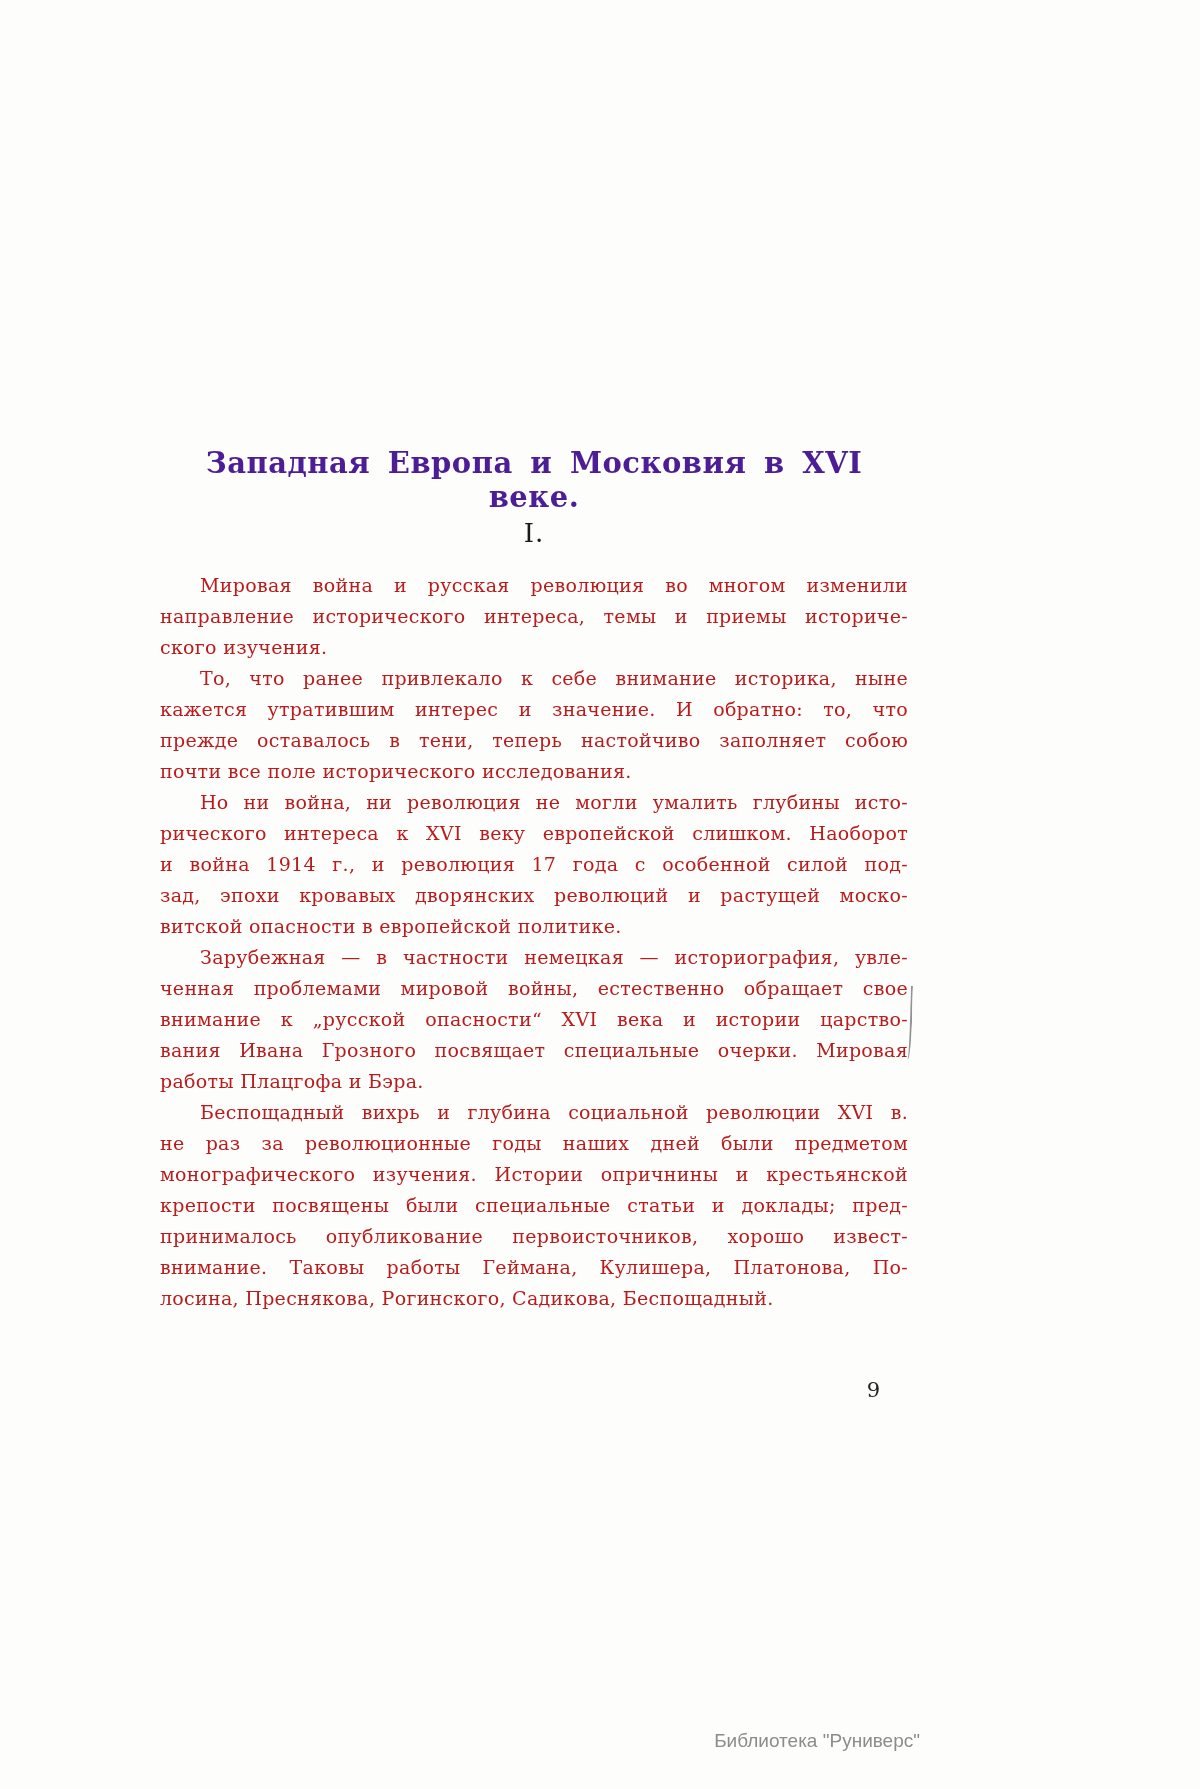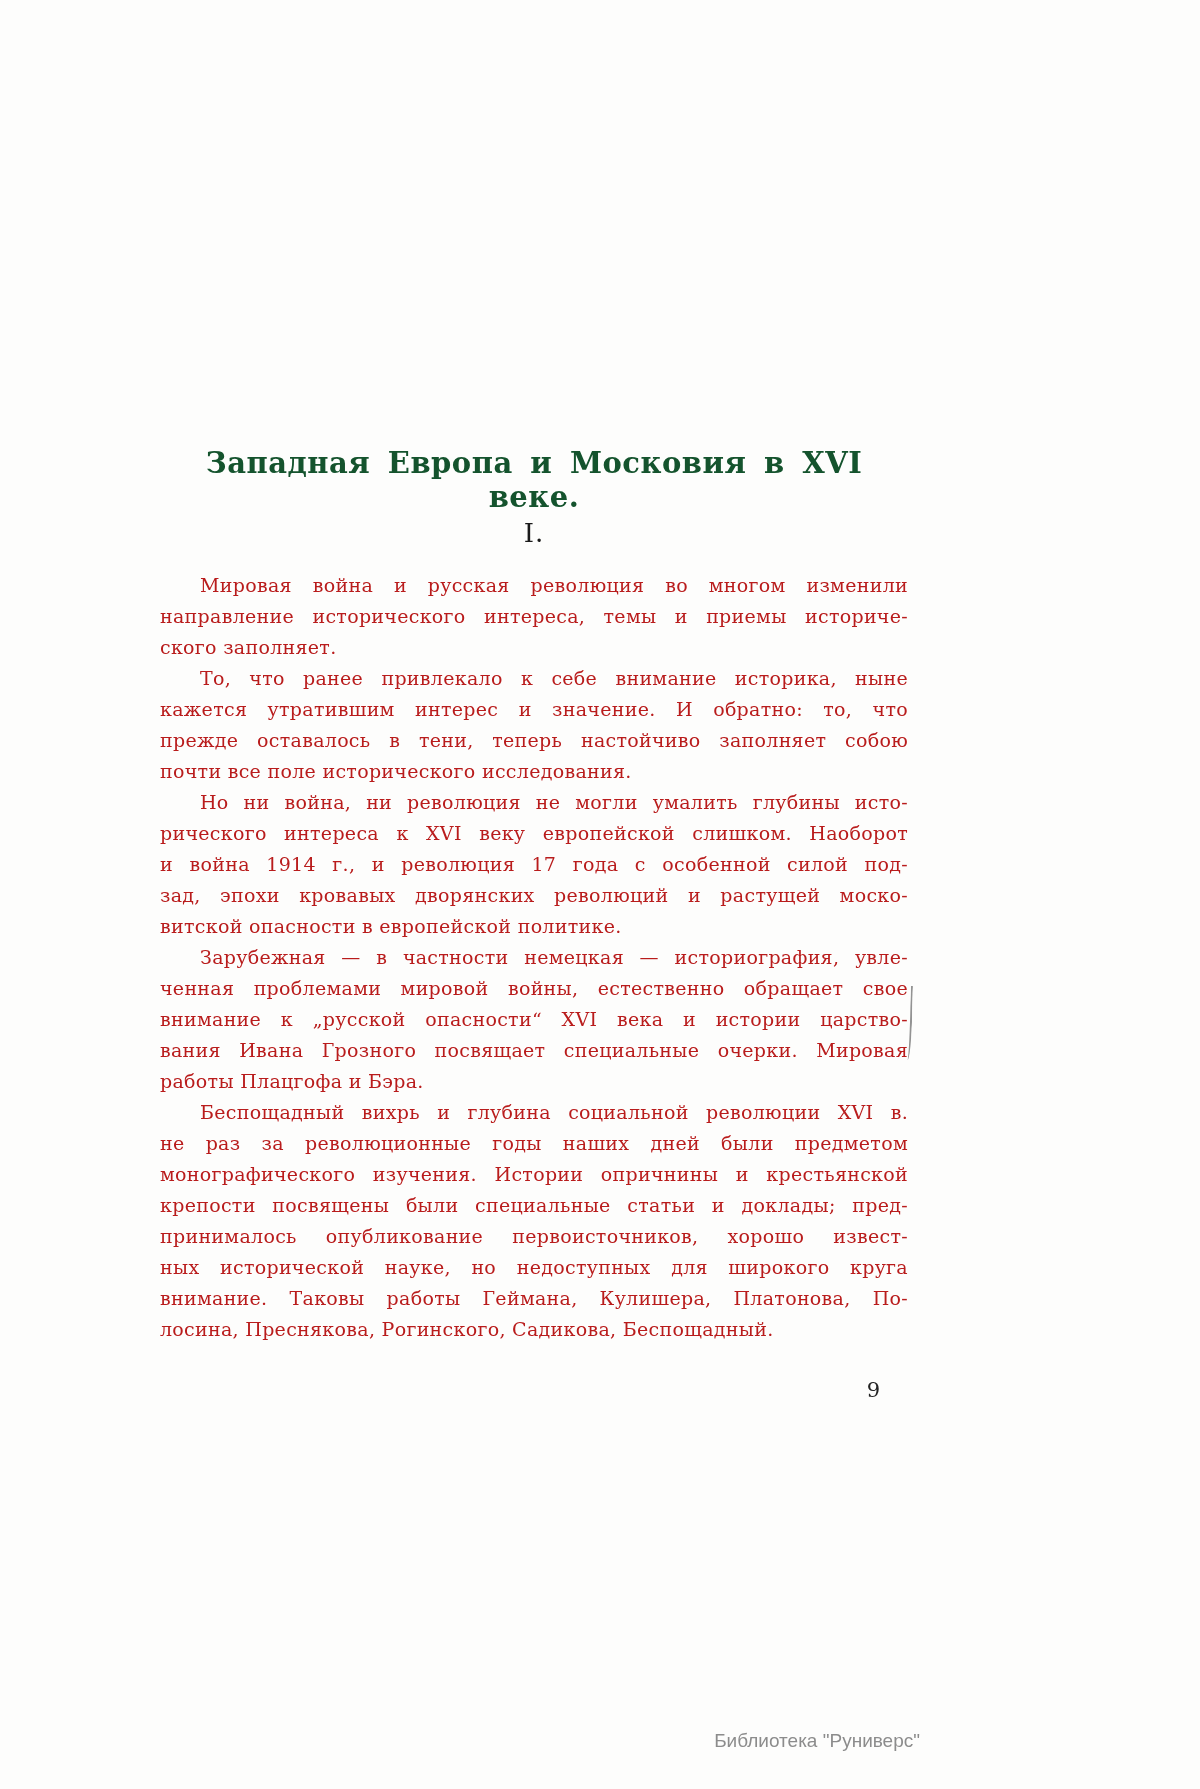--- a/index.html
+++ b/index.html
@@ -28,7 +28,7 @@
     font-weight: bold;
     letter-spacing: 0.5px;
     word-spacing: 7px;
-    color: #14532d;
+    color: #4c1d95;
   }
   .section-heading {
     position: absolute;

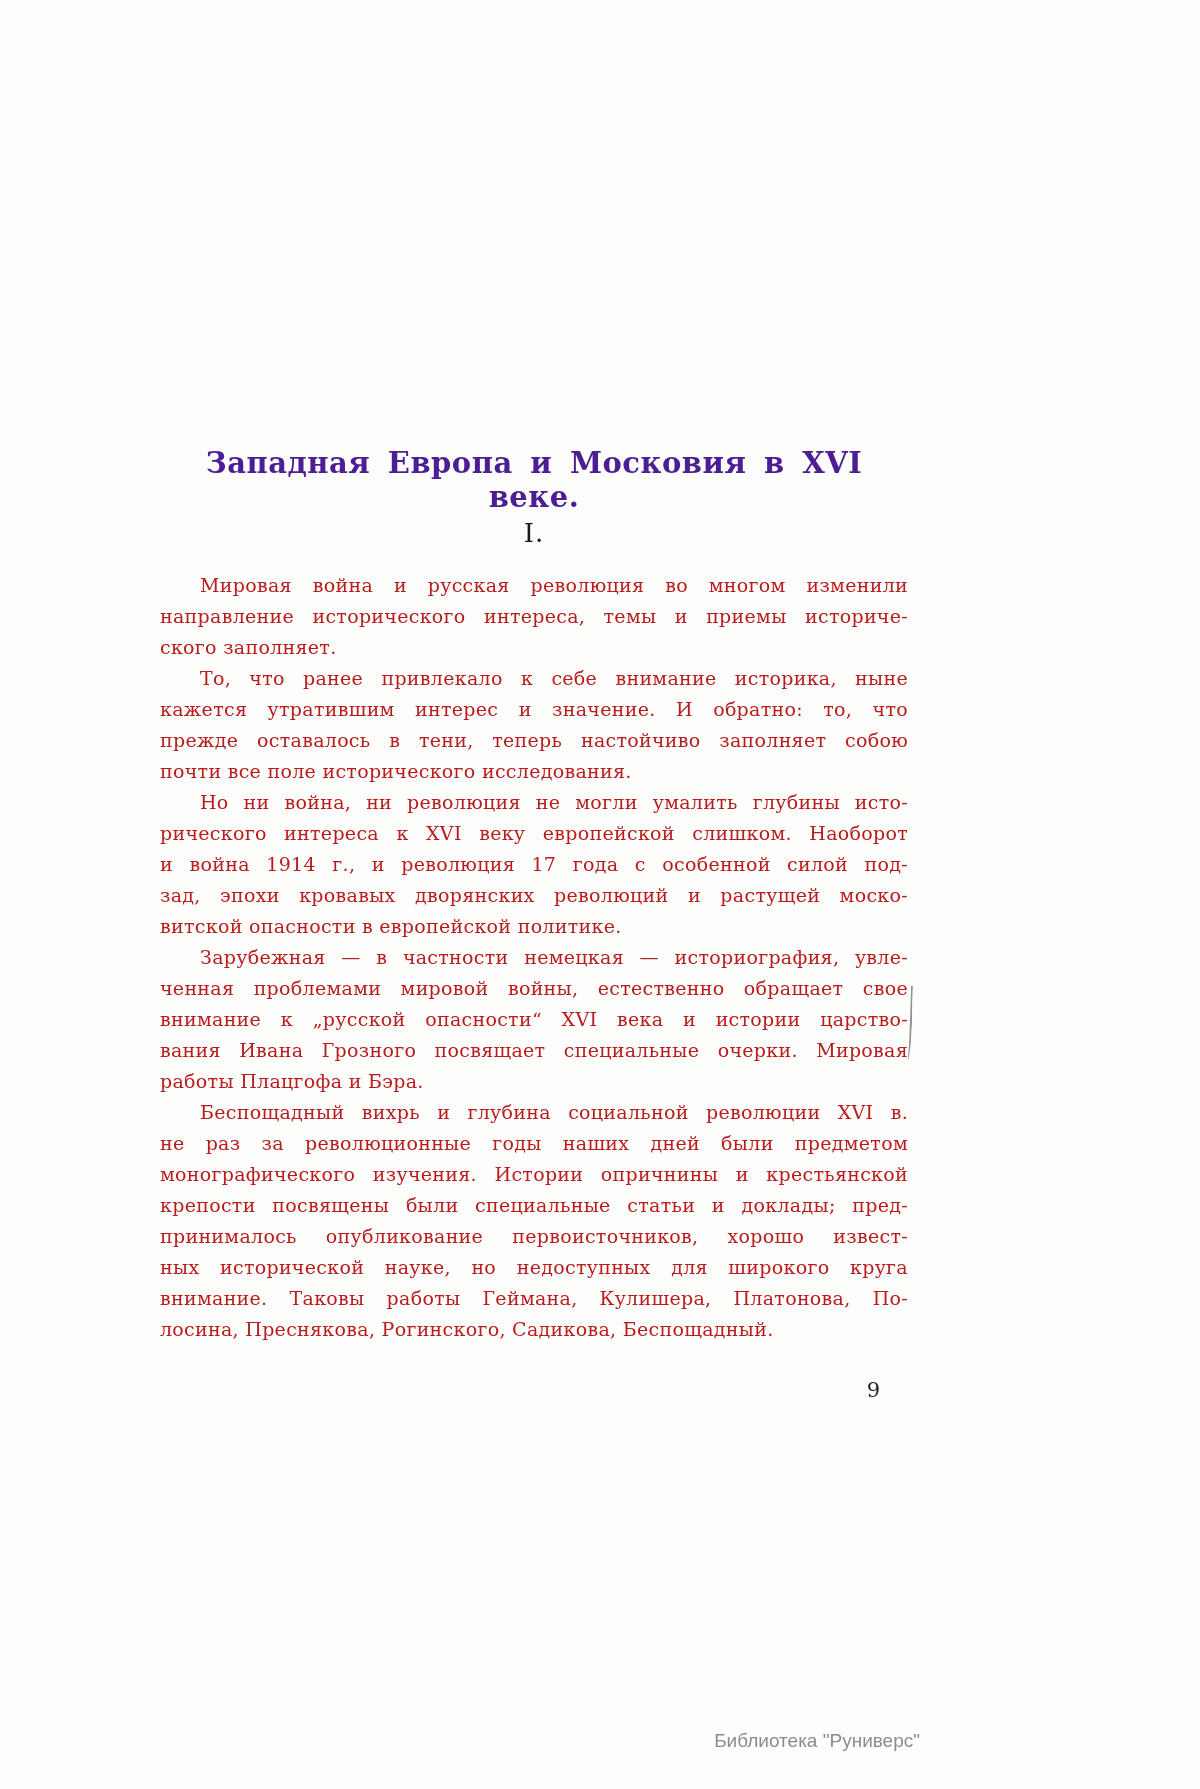--- a/index.html
+++ b/index.html
@@ -109,7 +109,7 @@
       <div class="paragraph">
         <div class="line first">Мировая война и русская революция во многом изменили</div>
         <div class="line">направление исторического интереса, темы и приемы историче-</div>
-        <div class="line last">ского заполняет.</div>
+        <div class="line last">ского изучения.</div>
       </div>
       <div class="paragraph">
         <div class="line first">То, что ранее привлекало к себе внимание историка, ныне</div>

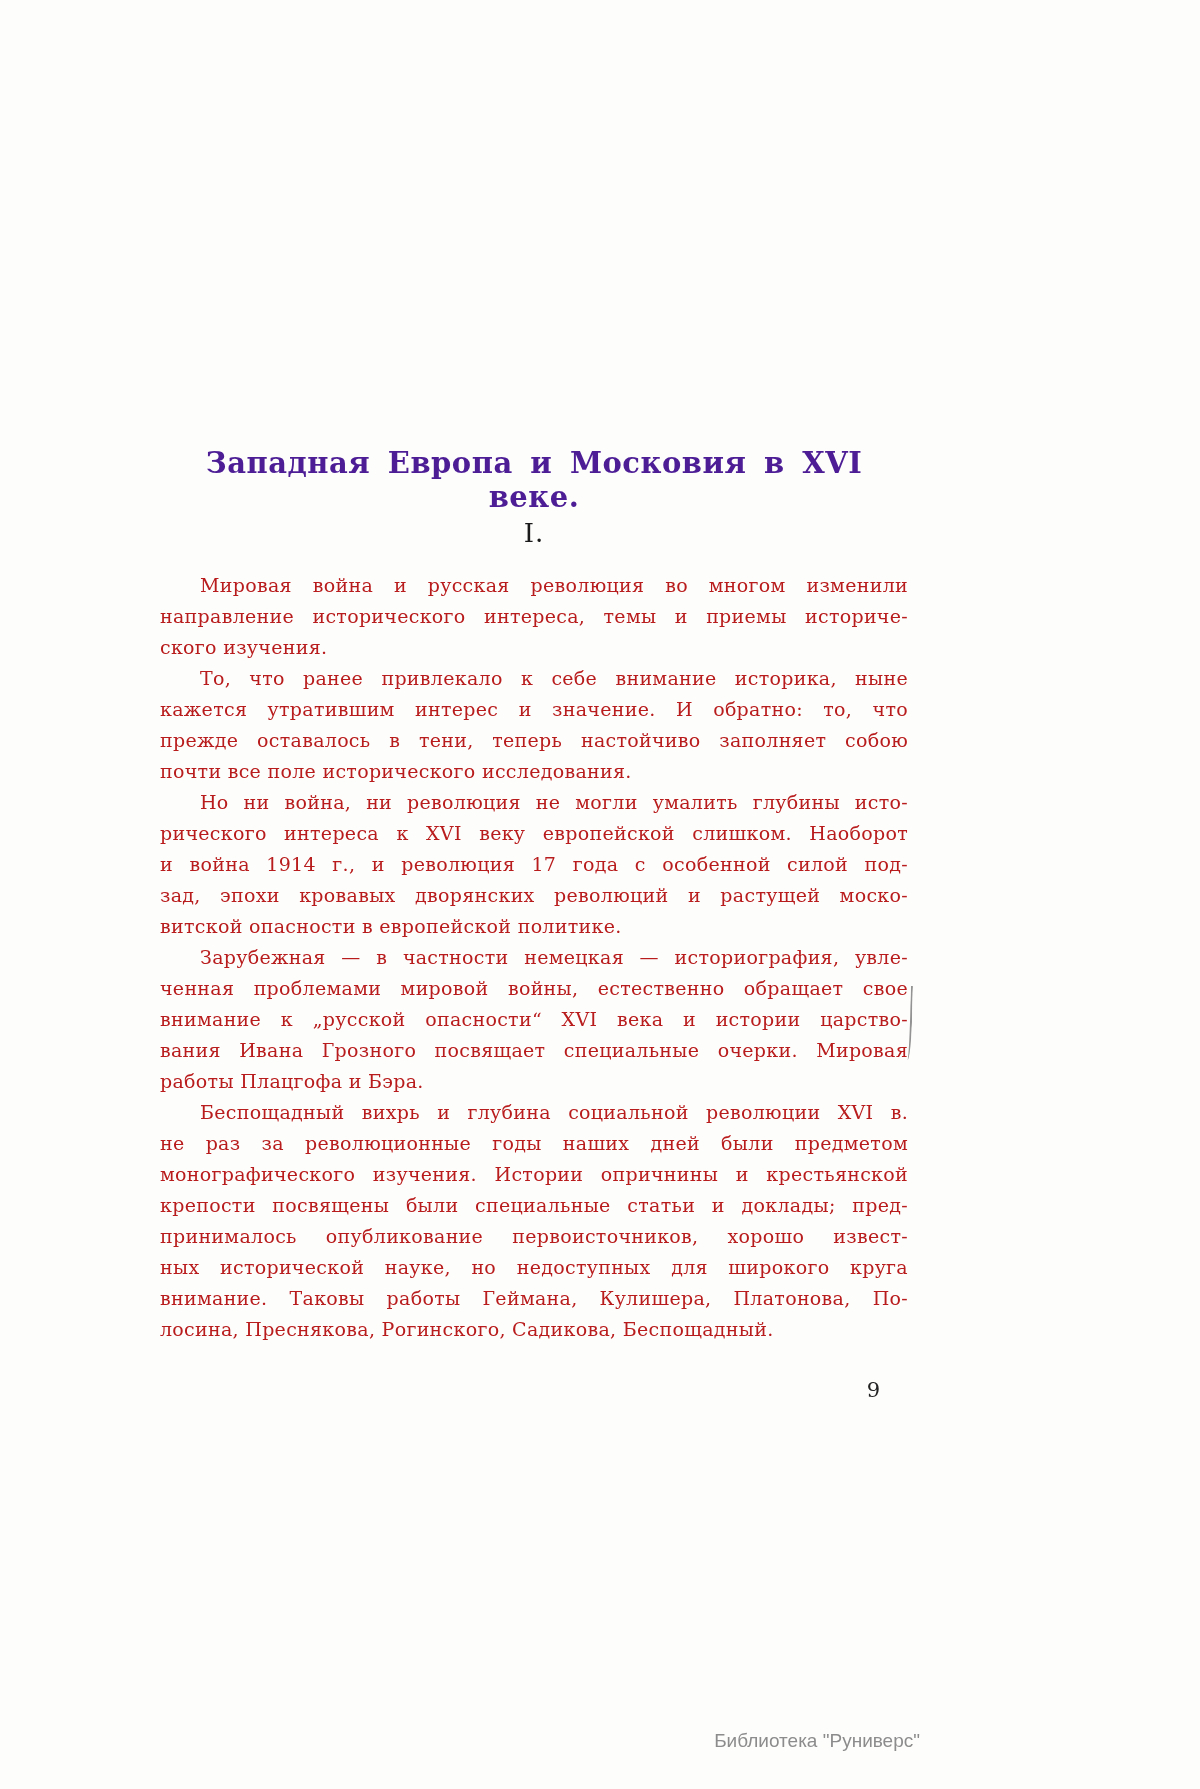--- a/index.html
+++ b/index.html
@@ -137,7 +137,6 @@
         <div class="line">монографического изучения. Истории опричнины и крестьянской</div>
         <div class="line">крепости посвящены были специальные статьи и доклады; пред-</div>
         <div class="line">принималось опубликование первоисточников, хорошо извест-</div>
-        <div class="line">ных исторической науке, но недоступных для широкого круга</div>
         <div class="line">внимание. Таковы работы Геймана, Кулишера, Платонова, По-</div>
         <div class="line last">лосина, Преснякова, Рогинского, Садикова, Беспощадный.</div>
       </div>

